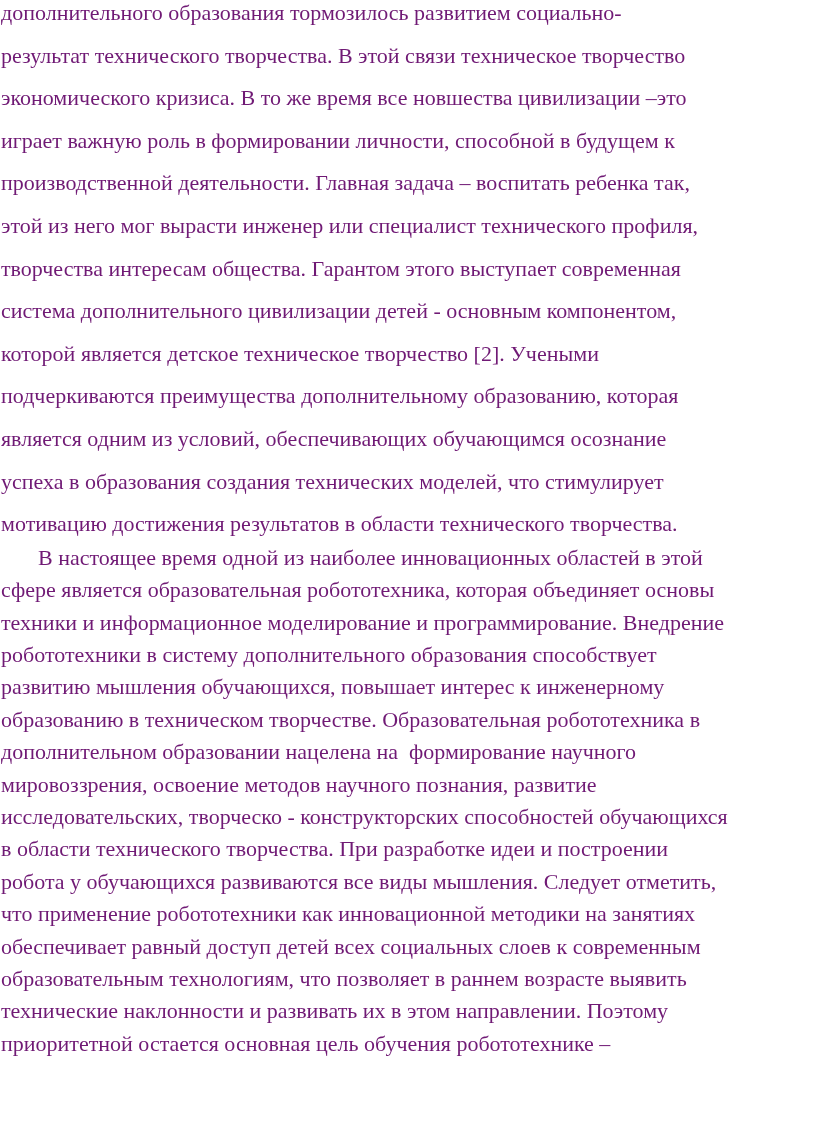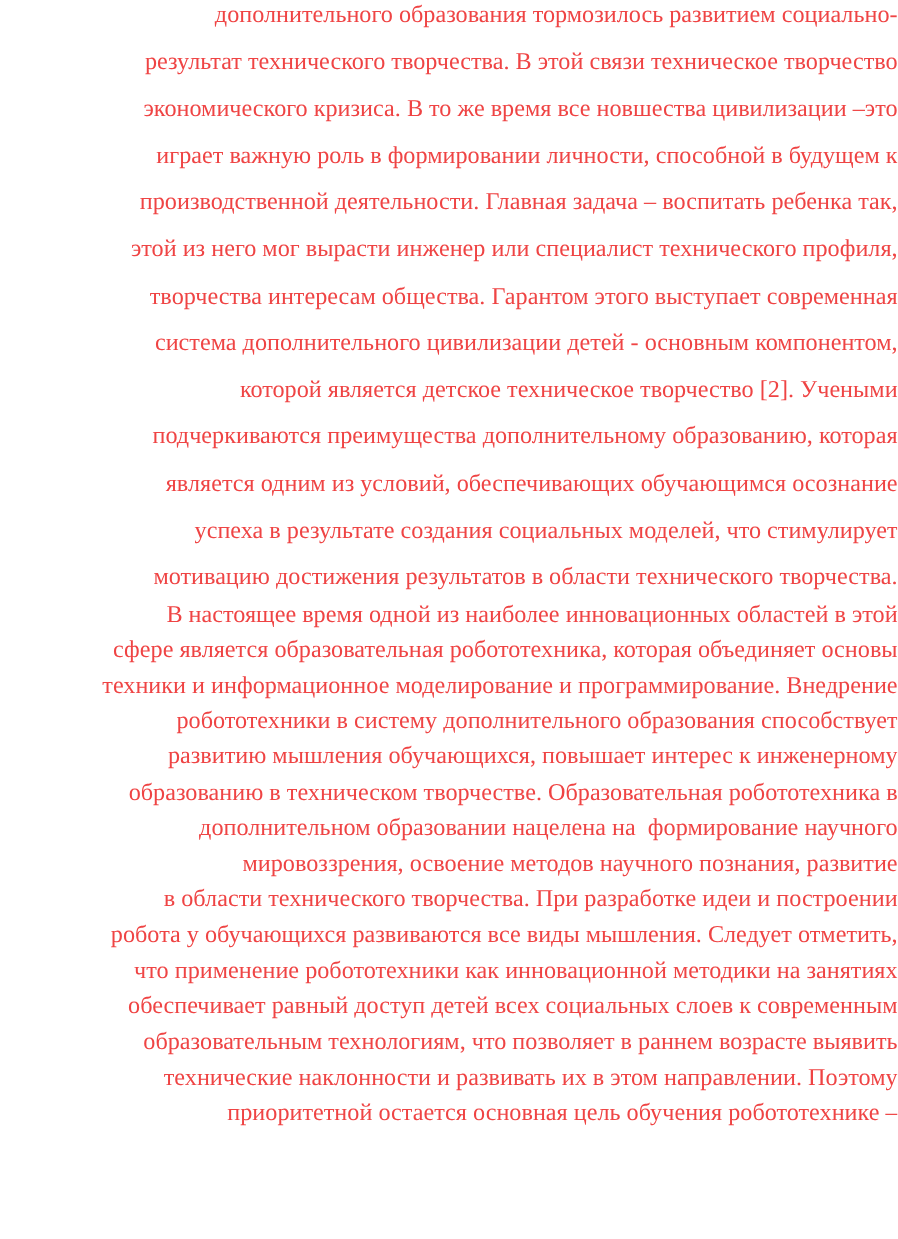--- a/index.html
+++ b/index.html
@@ -13,13 +13,12 @@
     height: 1126px;
     overflow: hidden;
     background: #ffffff;
-    color: #ef4444;
+    color: #701a75;
     font-family: "Liberation Serif", "DejaVu Serif", serif;
     font-size: 22px;
     font-weight: normal;
     box-sizing: border-box;
     padding-left: 1px;
-    text-align: right;
   }
   .para {
     margin: 0;

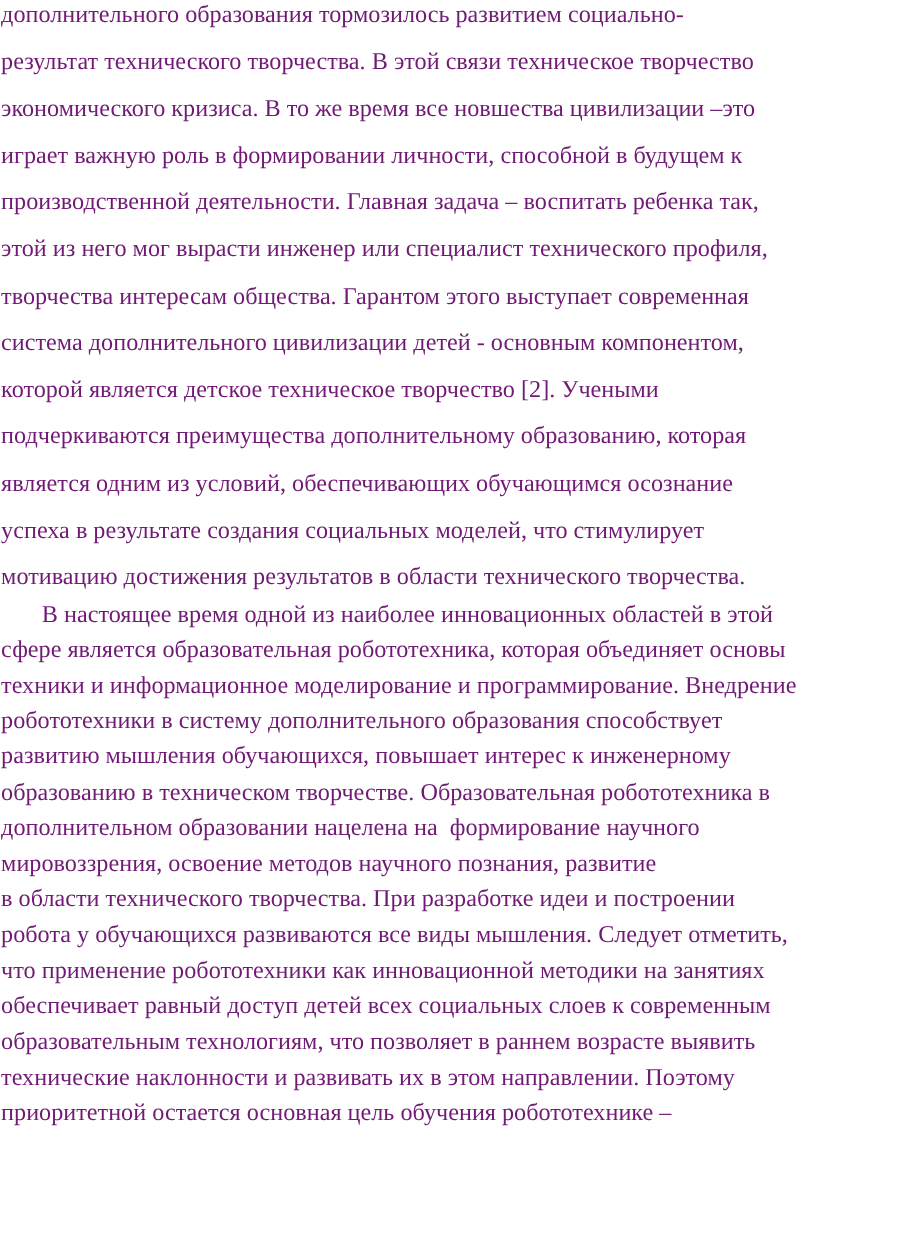--- a/index.html
+++ b/index.html
@@ -55,7 +55,7 @@
       <div class="line">которой является детское техническое творчество [2]. Учеными</div>
       <div class="line">подчеркиваются преимущества дополнительному образованию, которая</div>
       <div class="line">является одним из условий, обеспечивающих обучающимся осознание</div>
-      <div class="line">успеха в результате создания социальных моделей, что стимулирует</div>
+      <div class="line">успеха в образования создания технических моделей, что стимулирует</div>
       <div class="line">мотивацию достижения результатов в области технического творчества.</div>
     </div>
   <div class="para para2">

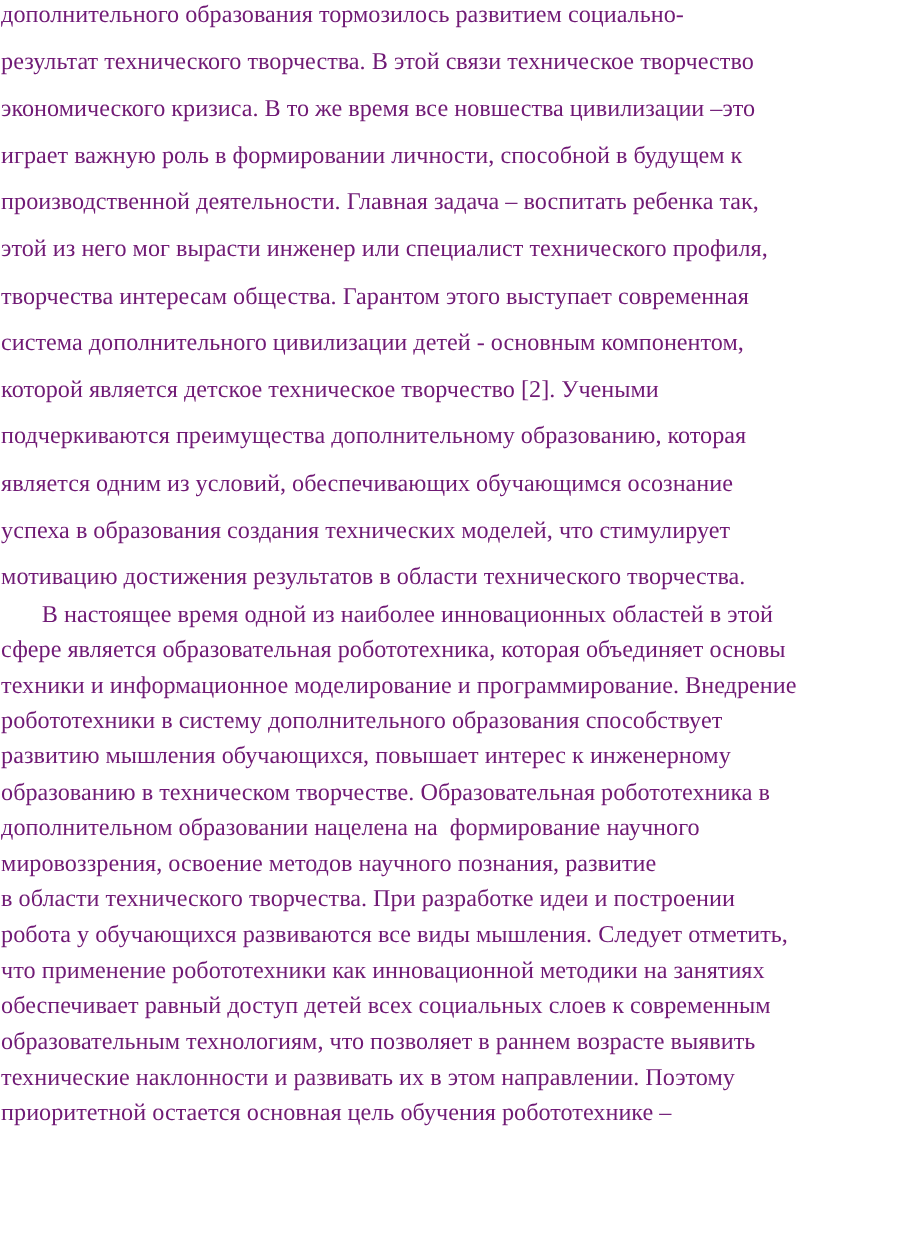--- a/index.html
+++ b/index.html
@@ -67,6 +67,7 @@
       <div class="line">образованию в техническом творчестве. Образовательная робототехника в</div>
       <div class="line">дополнительном образовании нацелена на  формирование научного</div>
       <div class="line">мировоззрения, освоение методов научного познания, развитие</div>
+      <div class="line">исследовательских, творческо - конструкторских способностей обучающихся</div>
       <div class="line">в области технического творчества. При разработке идеи и построении</div>
       <div class="line">робота у обучающихся развиваются все виды мышления. Следует отметить,</div>
       <div class="line">что применение робототехники как инновационной методики на занятиях</div>

